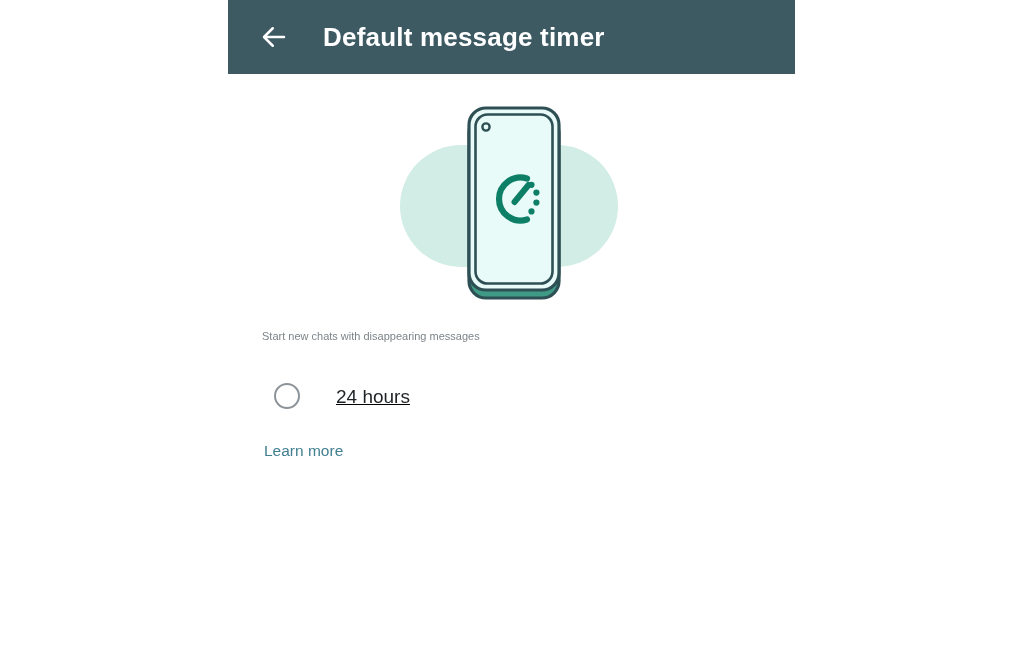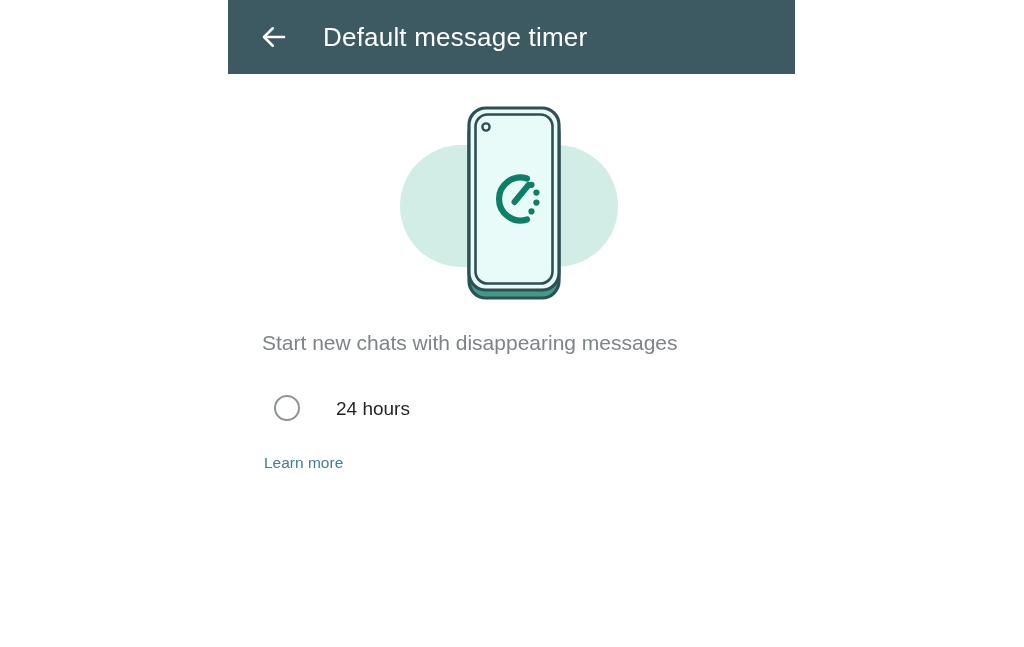--- a/index.html
+++ b/index.html
@@ -52,7 +52,7 @@
   .appbar-title {
     color: #ffffff;
     font-size: 26px;
-    font-weight: normal;
+    font-weight: bold;
     letter-spacing: 0.2px;
     margin-left: 27px;
     white-space: nowrap;

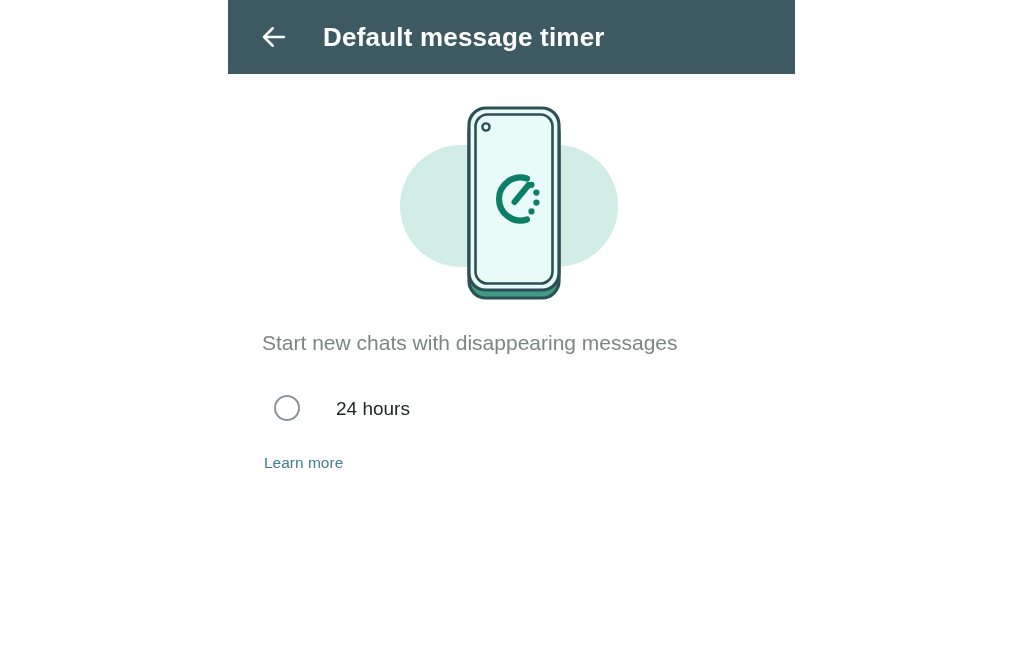--- a/index.html
+++ b/index.html
@@ -77,7 +77,7 @@
     width: 540px;
   }
   .subtitle {
-    font-size: 21px;
+    font-size: 11px;
     color: #7d8488;
     line-height: 1.2;
     margin: 0 0 22px 0;

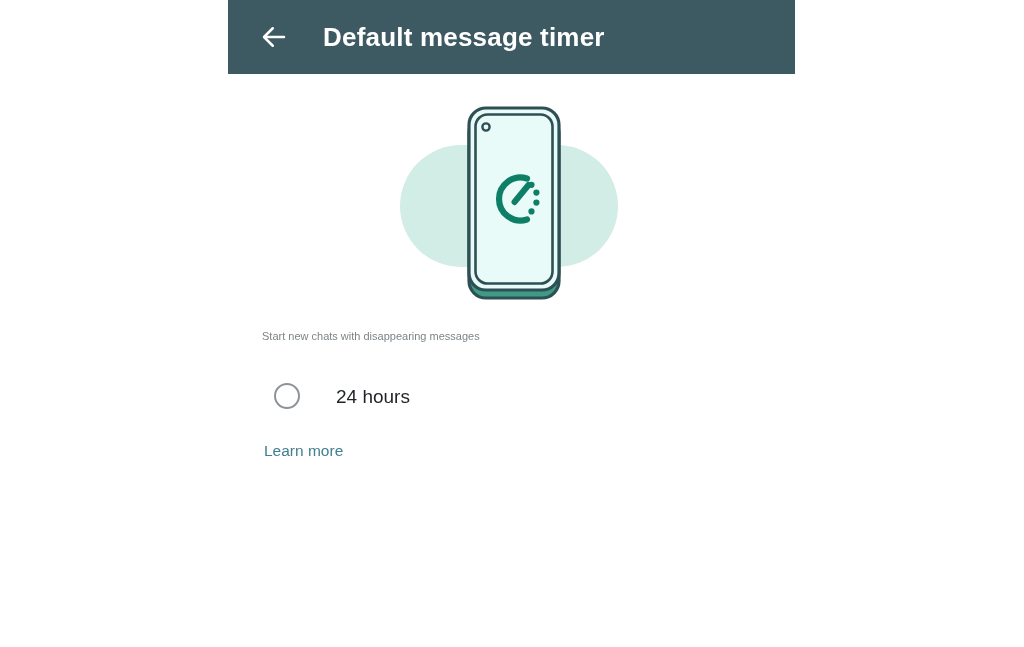--- a/index.html
+++ b/index.html
@@ -87,6 +87,7 @@
   .radio-list {
     margin: 0;
     padding: 0;
+    text-decoration: underline;
   }
   .radio-row {
     display: flex;

